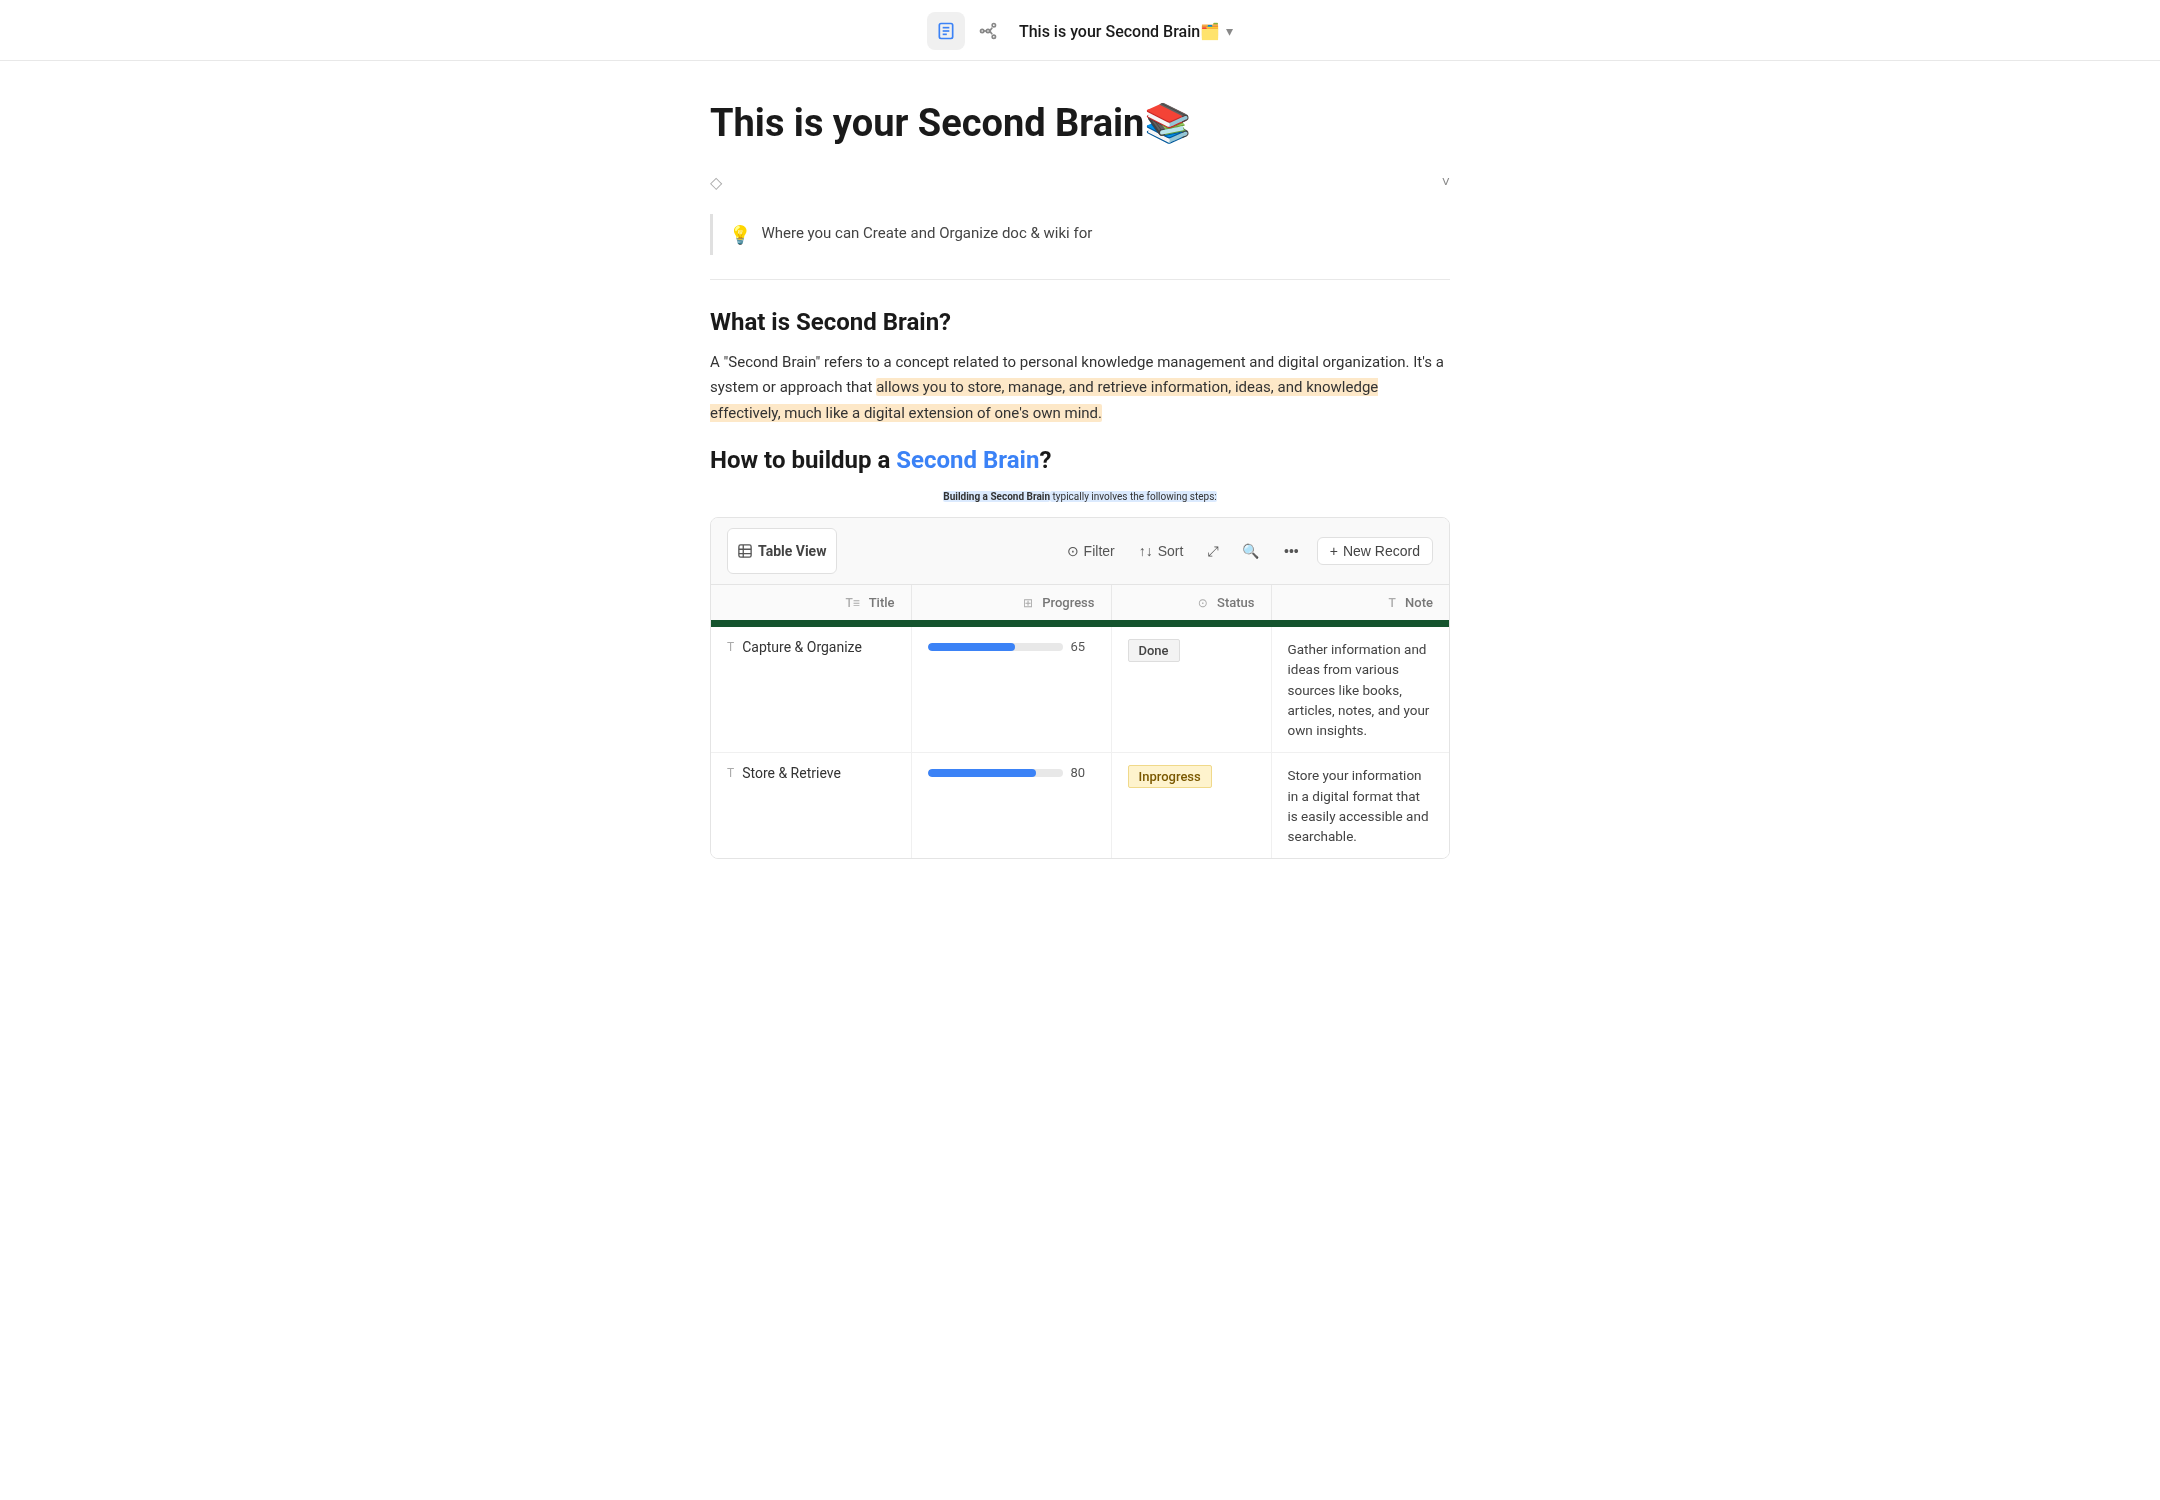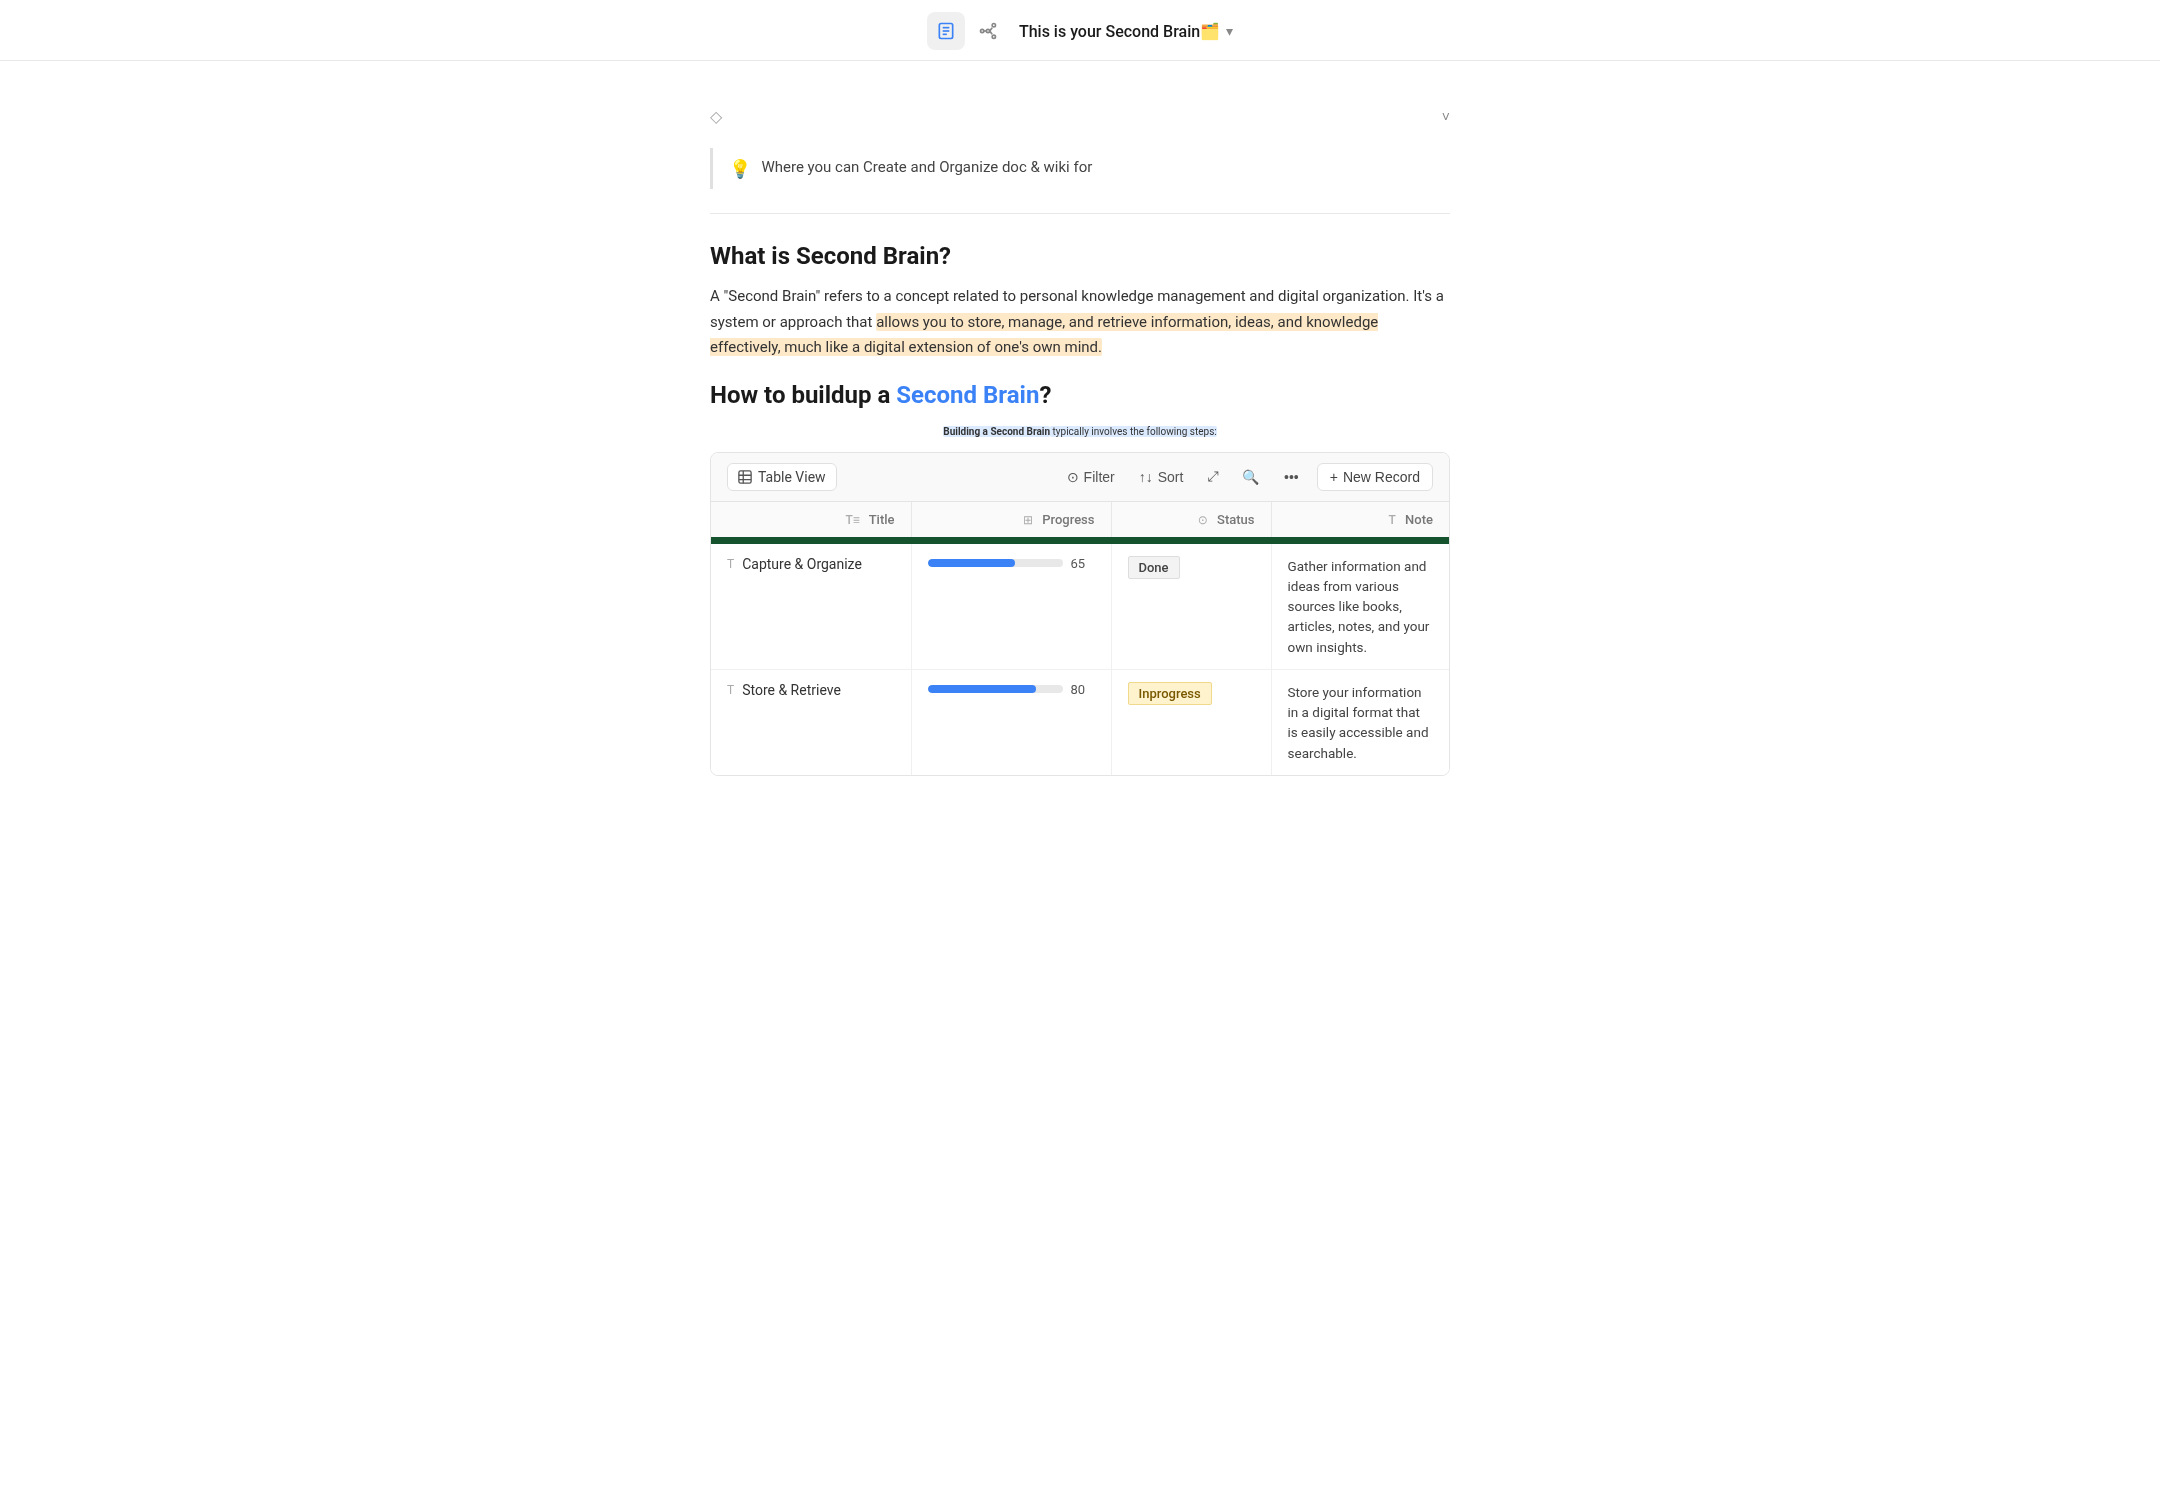--- a/index.html
+++ b/index.html
@@ -367,6 +367,7 @@
 
 <main class="main-content">
 
+  <h1 class="page-title">This is your Second Brain📚</h1>
 
   <div class="properties-row">
     <div class="properties-left">

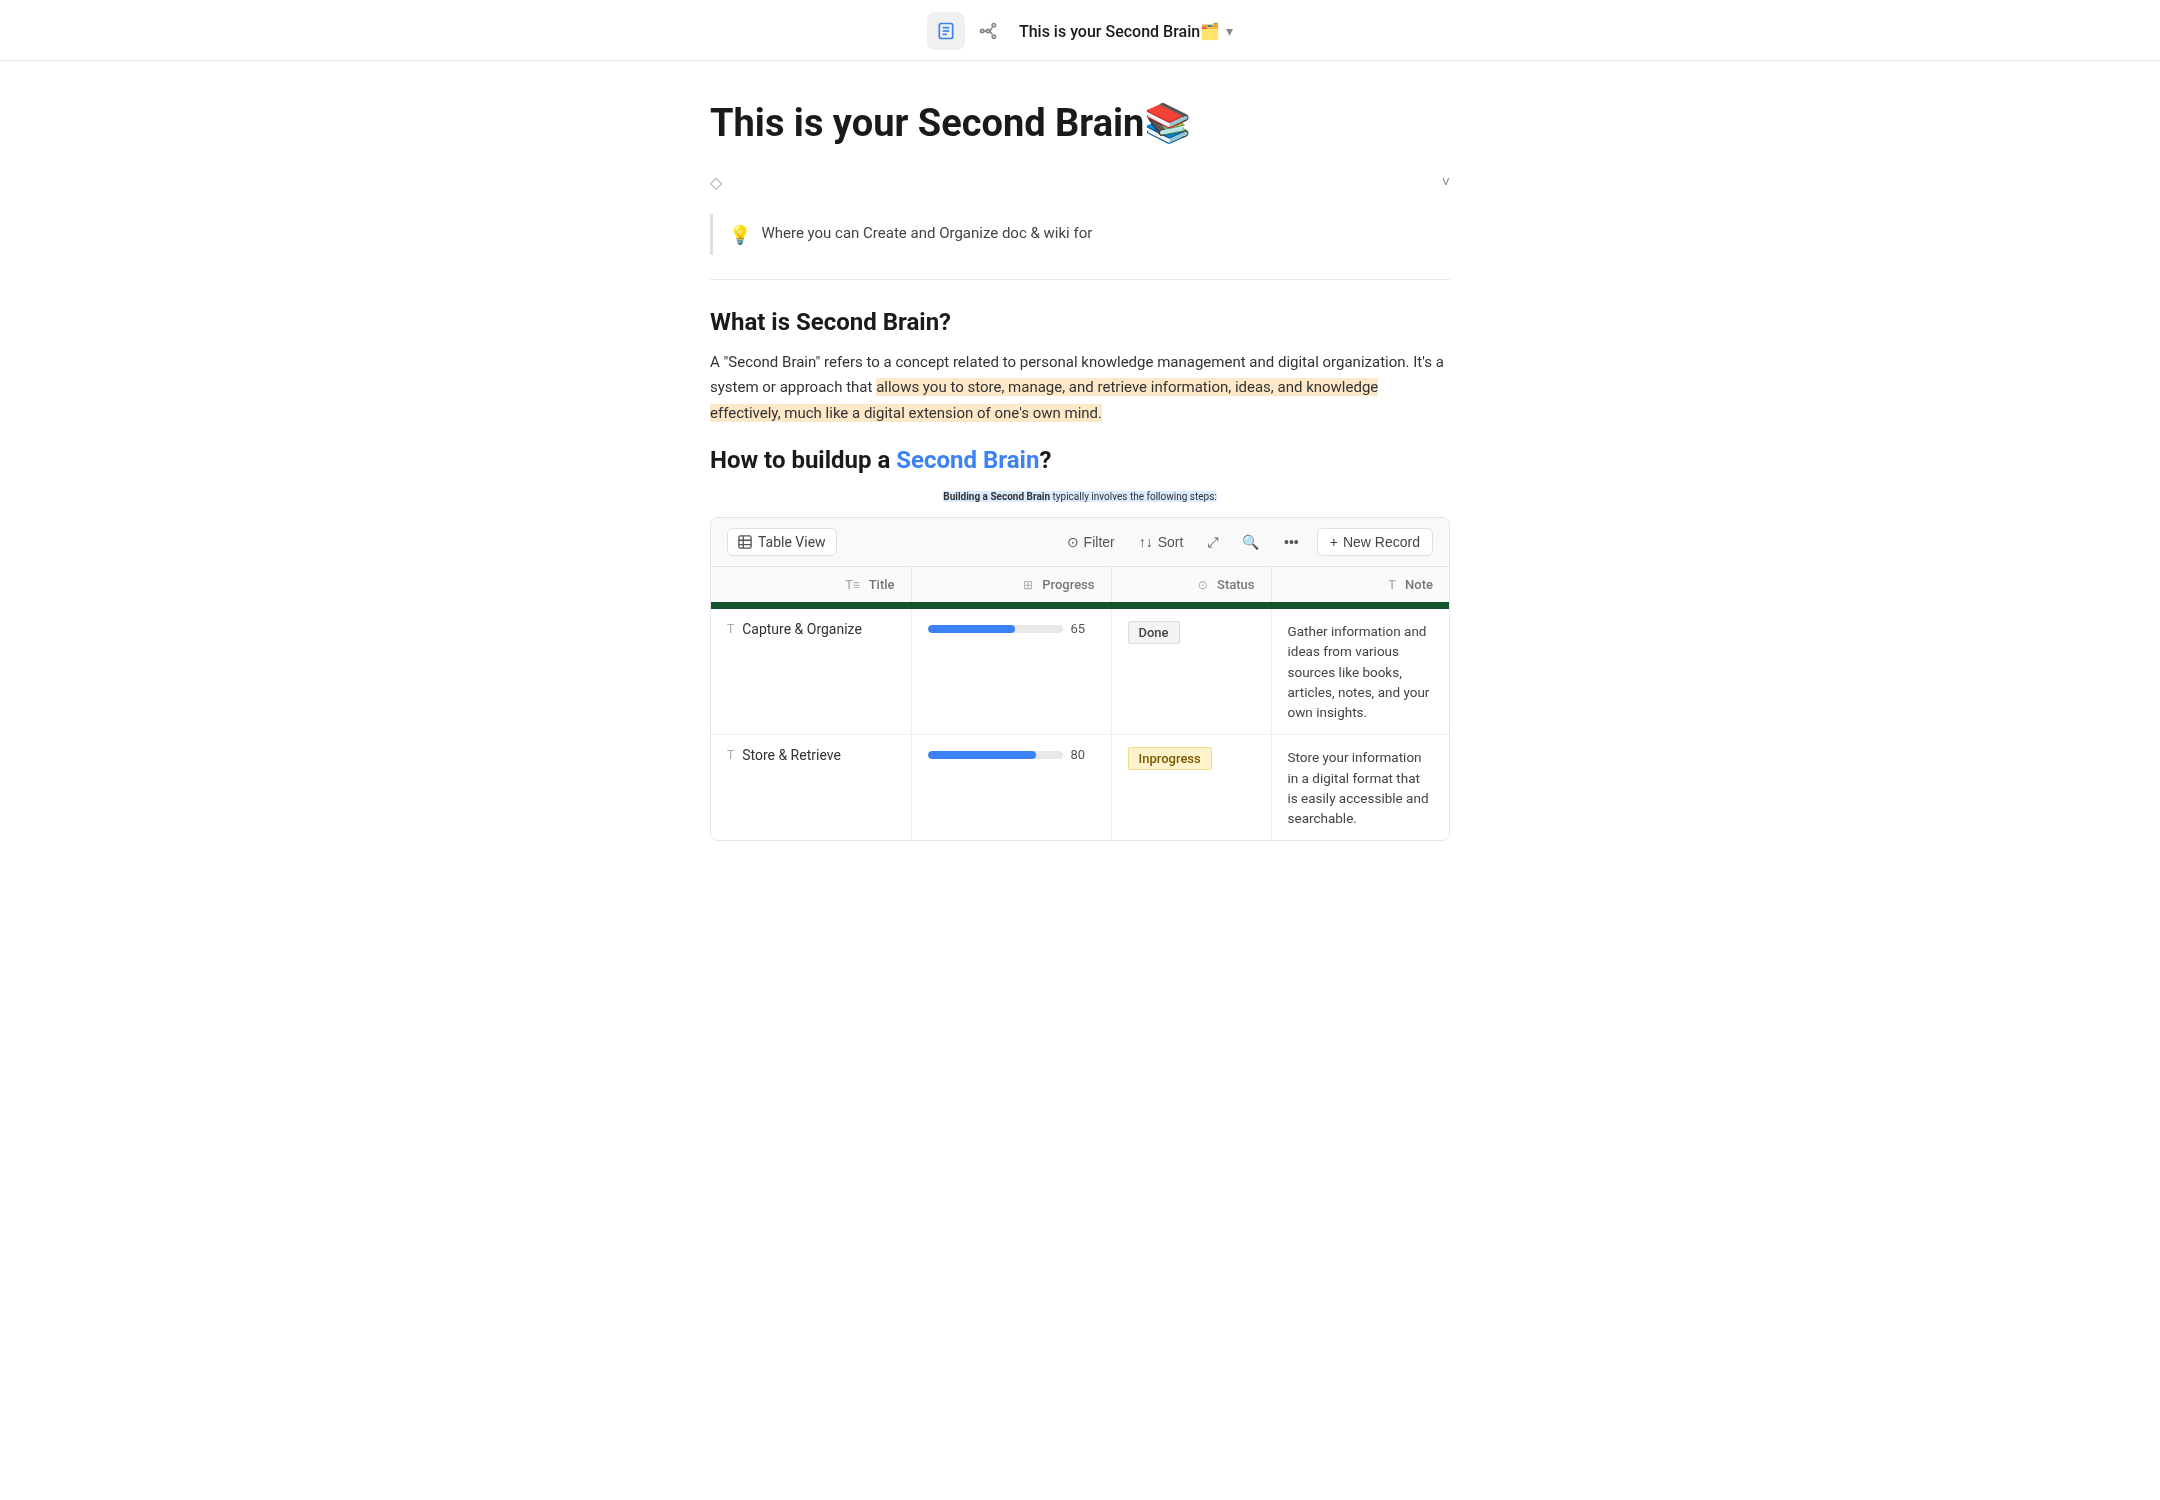--- a/index.html
+++ b/index.html
@@ -193,12 +193,12 @@
       align-items: center;
       gap: 6px;
       font-size: 14px;
-      font-weight: 400;
+      font-weight: 700;
       color: #444;
       background: white;
       border: 1px solid #e0e0e0;
       border-radius: 6px;
-      padding: 5px 10px;
+      padding: 14px 10px;
       cursor: pointer;
     }
     .table-toolbar-right {

